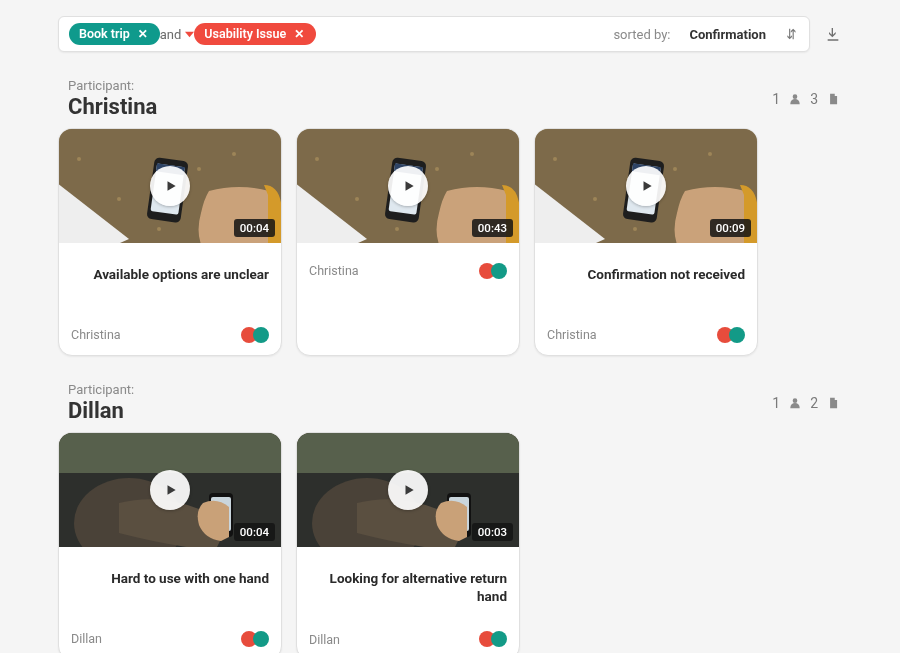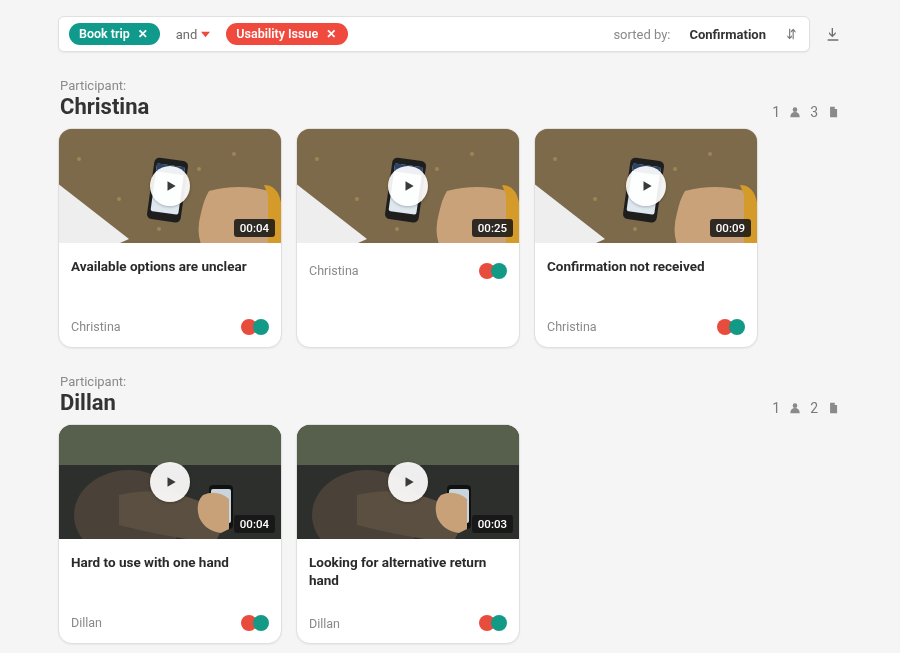--- a/index.html
+++ b/index.html
@@ -23,7 +23,7 @@
   .tag-teal{background:var(--teal);align-items:center;}
   .tag-red{background:var(--redtag);}
   .tag .x{display:inline-flex;align-items:center;justify-content:center;width:14px;height:14px;font-size:12px;line-height:1;cursor:pointer;}
-  .op{display:inline-flex;align-items:center;gap:4px;color:#6b6b6b;font-size:13px;padding:0 16px;cursor:pointer;}
+  .op{display:inline-flex;align-items:center;gap:4px;color:#6b6b6b;font-size:13px;padding:0 0;cursor:pointer;}
   .op svg{width:9px;height:9px;fill:var(--redtag);}
   .spacer{flex:1;}
   .sorted{color:var(--muted);font-size:13px;display:flex;align-items:center;gap:19px;}

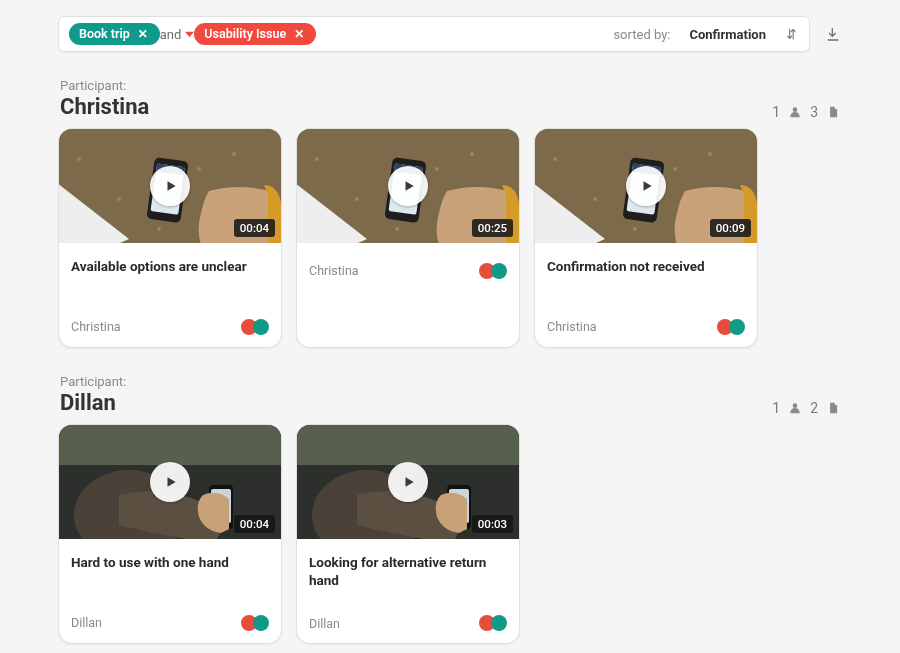--- a/index.html
+++ b/index.html
@@ -33,7 +33,7 @@
   .dl svg{width:16px;height:16px;fill:#6f6f6f;}
   
   .group{margin-top:26px;}
-  .group-head{display:flex;align-items:flex-end;justify-content:space-between;margin:0 2px 8px 2px;}
+  .group-head{display:flex;justify-content:space-between;margin:0 2px 8px 10px;}
   .group-label{color:var(--muted);font-size:13px;line-height:1.2;}
   .group-name{color:#333;font-size:22px;font-weight:700;line-height:1.2;}
   .group-counts{display:flex;align-items:center;gap:8px;color:#7a7a7a;font-size:14px;}

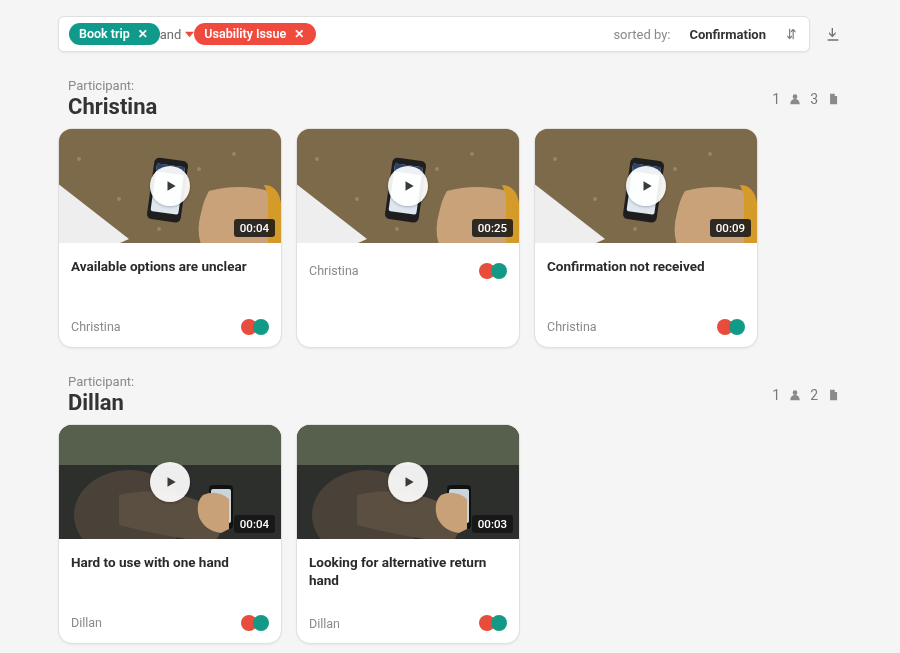--- a/index.html
+++ b/index.html
@@ -190,7 +190,7 @@
                   <path d="M6 4l14 8-14 8z"></path>
                 </svg>
         </div>
-        <div class="dur">00:25</div>
+        <div class="dur">00:43</div>
       </div>
       <div class="card-foot">
         <span class="pname">Christina</span>

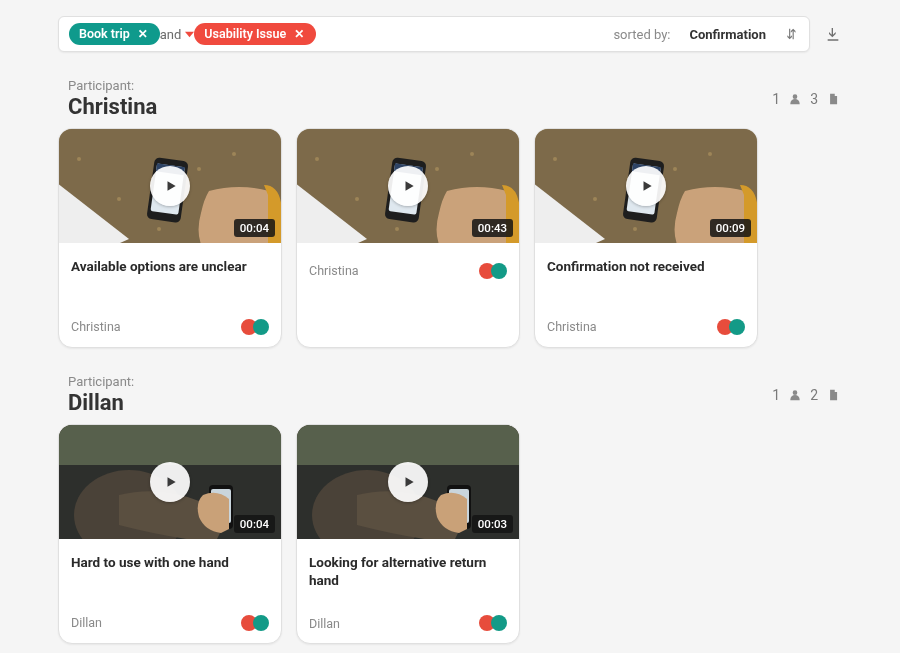--- a/index.html
+++ b/index.html
@@ -46,7 +46,7 @@
   .play{position:absolute;left:50%;top:50%;transform:translate(-50%,-50%);width:40px;height:40px;border-radius:50%;background:rgba(255,255,255,.92);display:flex;align-items:center;justify-content:center;box-shadow:0 1px 3px rgba(0,0,0,.25);}
   .play svg{width:14px;height:14px;fill:#3a3a3a;margin-left:2px;}
   .dur{position:absolute;right:6px;bottom:6px;background:rgba(20,20,20,.85);color:#fff;font-size:11.5px;padding:2px 6px;border-radius:3px;font-weight:500;}
-  .card-body{padding:14px 12px 6px 12px;}
+  .card-body{padding:22px 12px 6px 12px;text-align:right;}
   .title{font-size:13.5px;font-weight:700;color:#2a2a2a;line-height:1.35;min-height:36px;}
   .card-foot{display:flex;align-items:center;justify-content:space-between;padding:10px 12px 12px 12px;margin-top:10px;}
   .pname{color:var(--muted);font-size:12.5px;}

